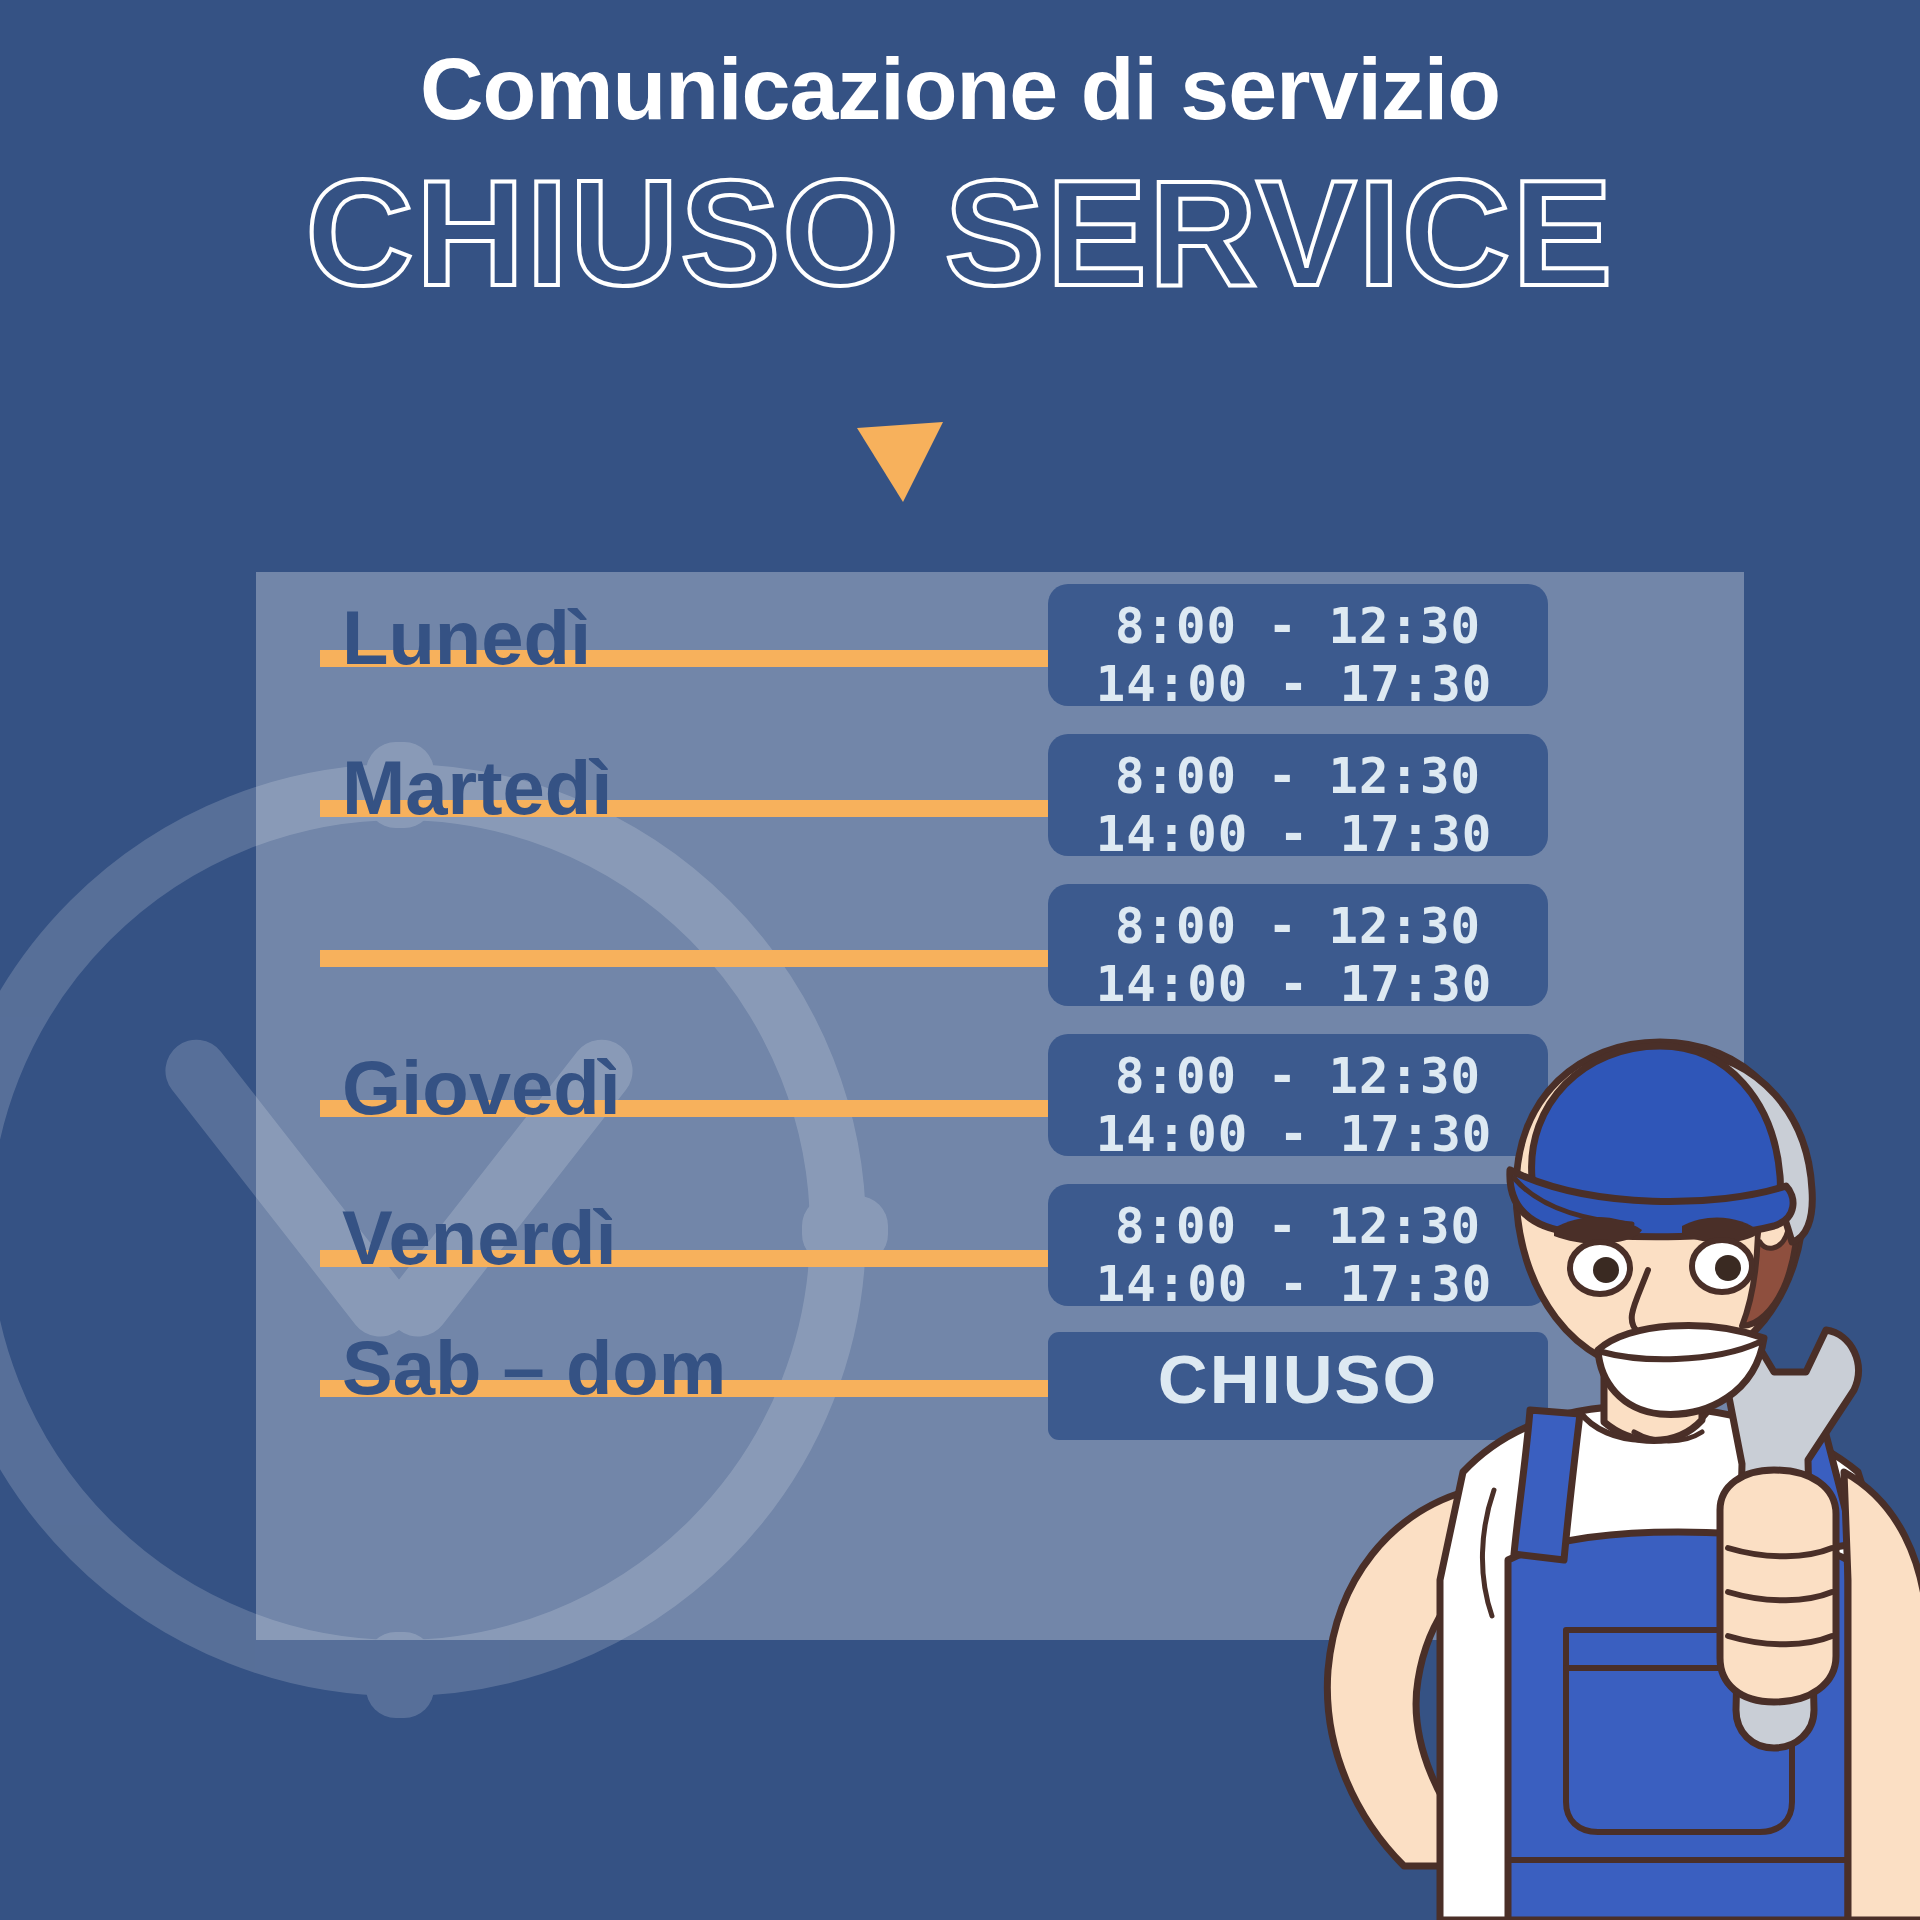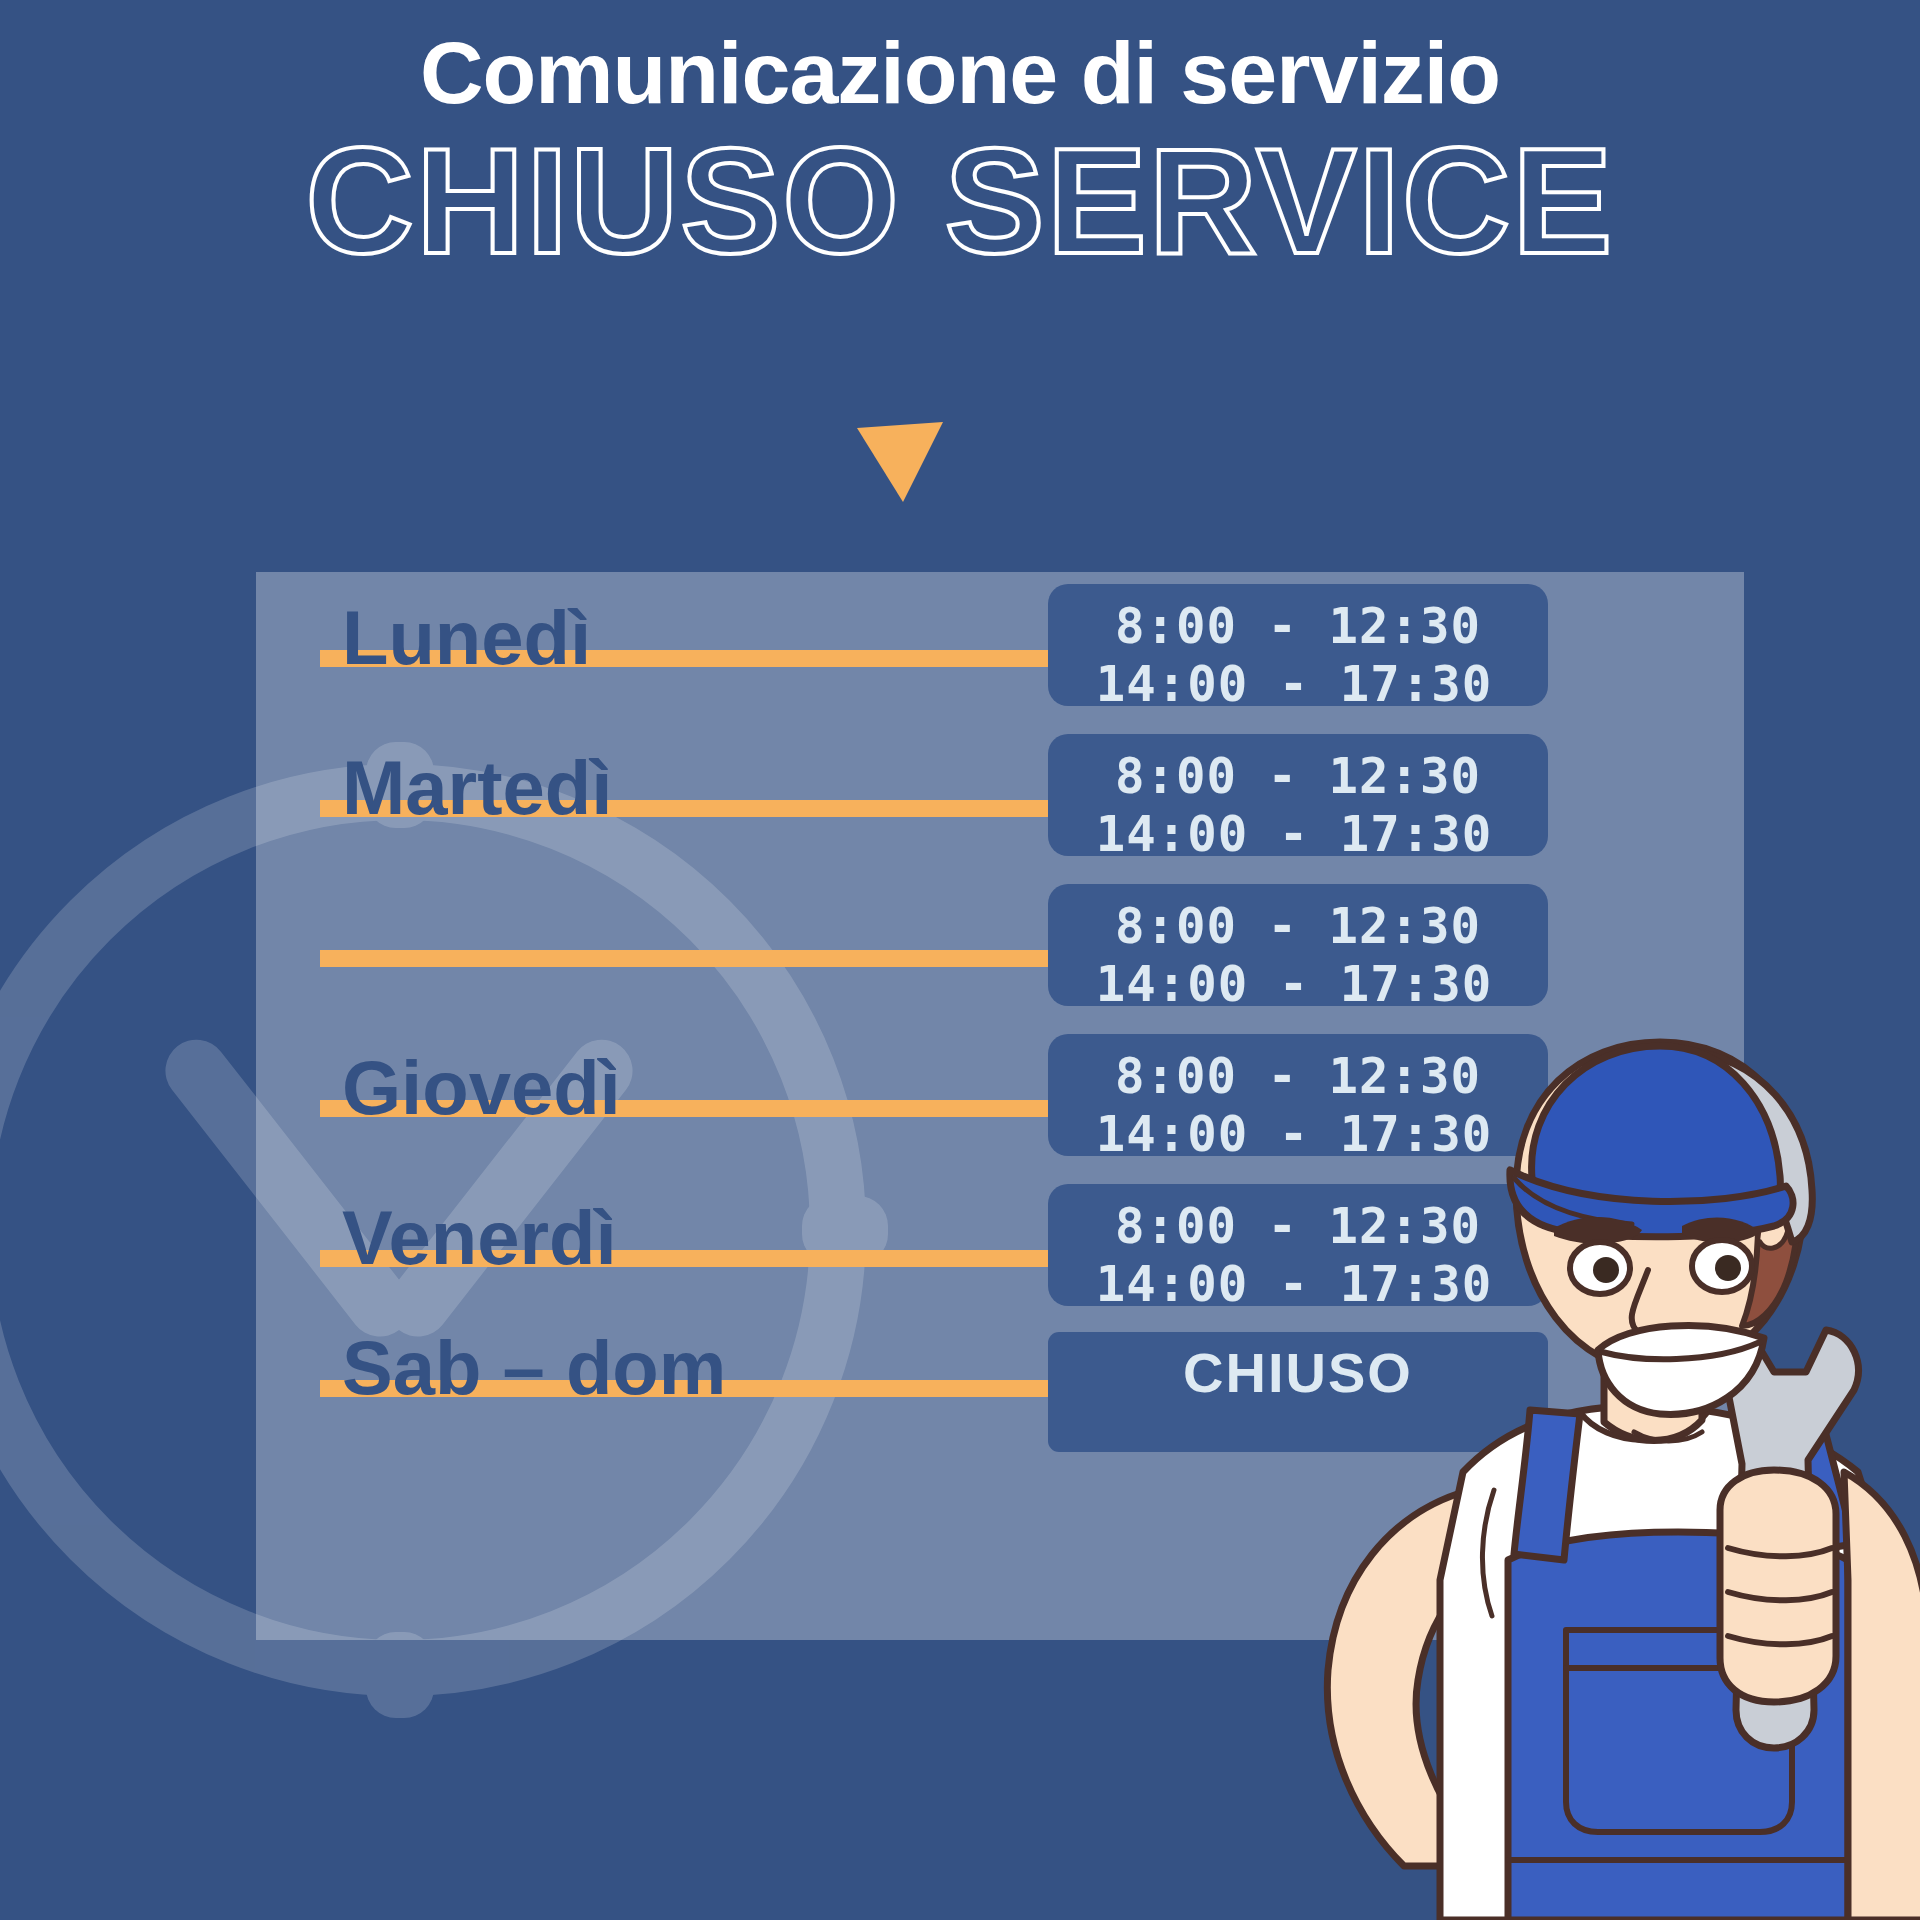--- a/index.html
+++ b/index.html
@@ -37,7 +37,7 @@
     text-align: center;
   }
   #kicker {
-    margin: 0;
+    margin: 16px;
     padding-top: 28px;
     font-size: 88px;
     line-height: 1.02;

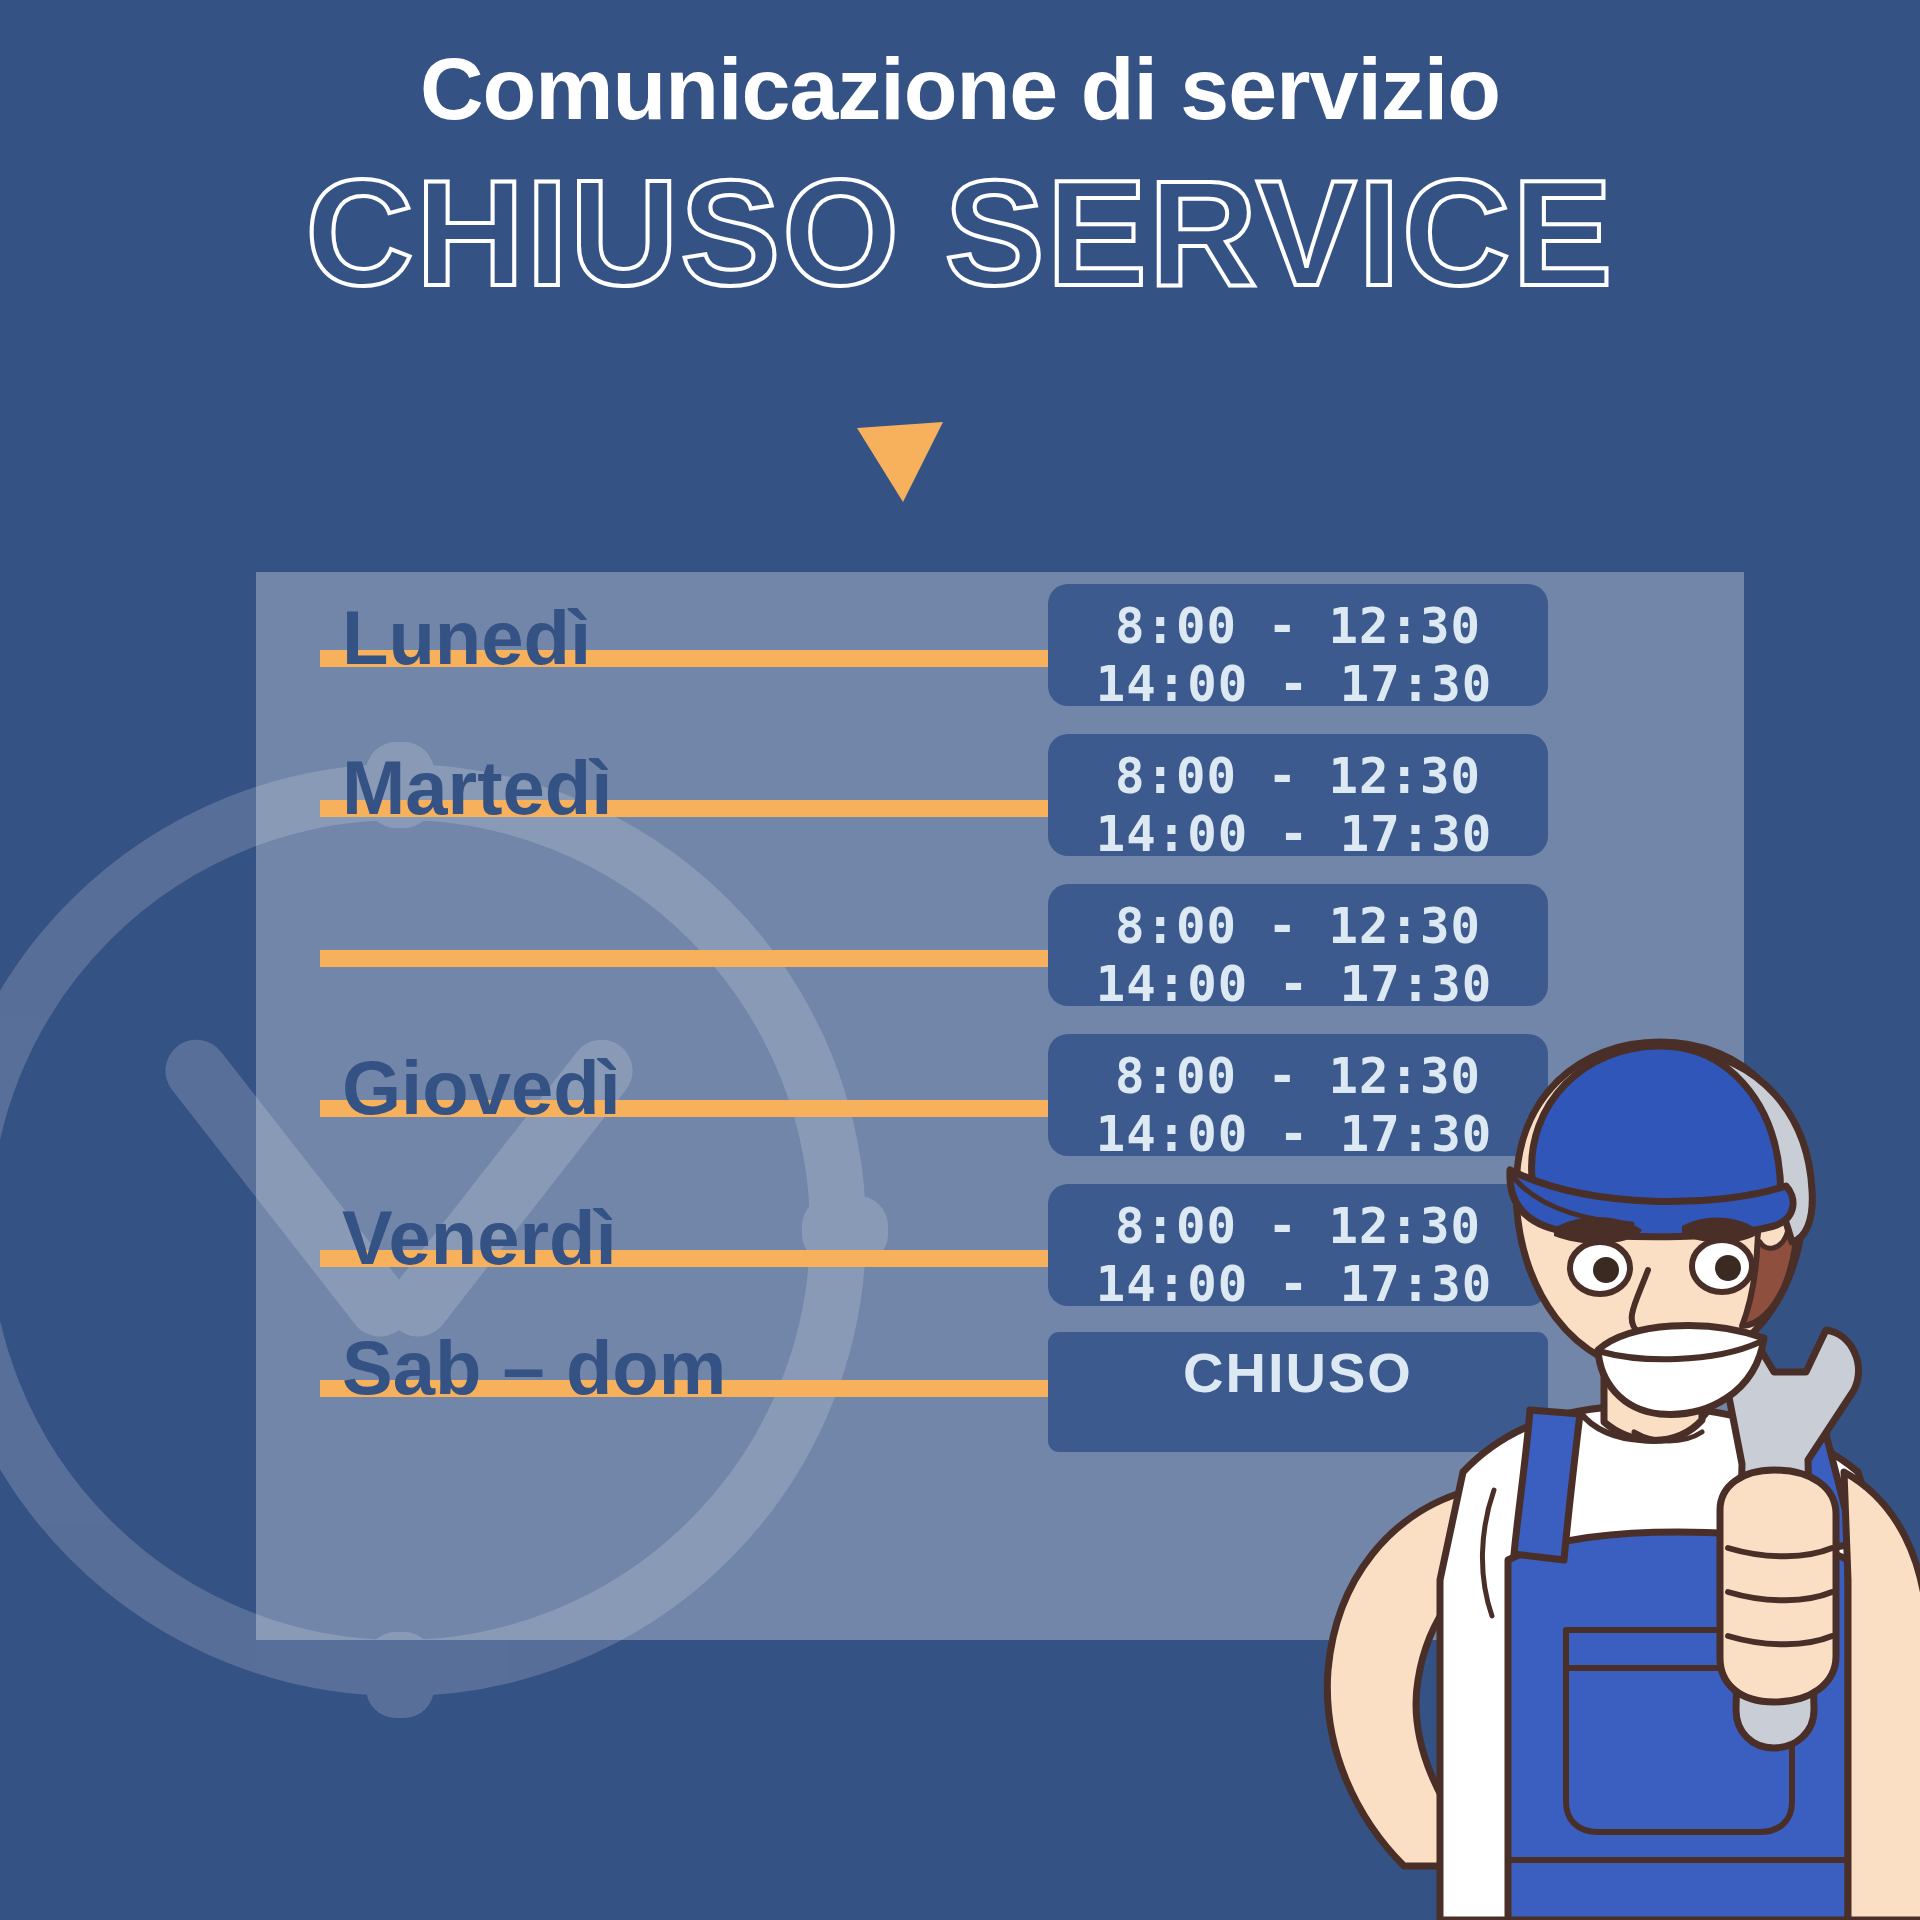--- a/index.html
+++ b/index.html
@@ -123,11 +123,11 @@
   .row .badge .t2 { display: block; margin-left: -8px; }
 
   .row.closed .badge {
-    height: 120px;
+    height: 108px;
     top: 30px;
     padding-top: 13px;
     font-family: "Liberation Sans", sans-serif;
-    font-size: 56px;
+    font-size: 69px;
     line-height: 1.0;
     letter-spacing: 2px;
     border-radius: 11px;

